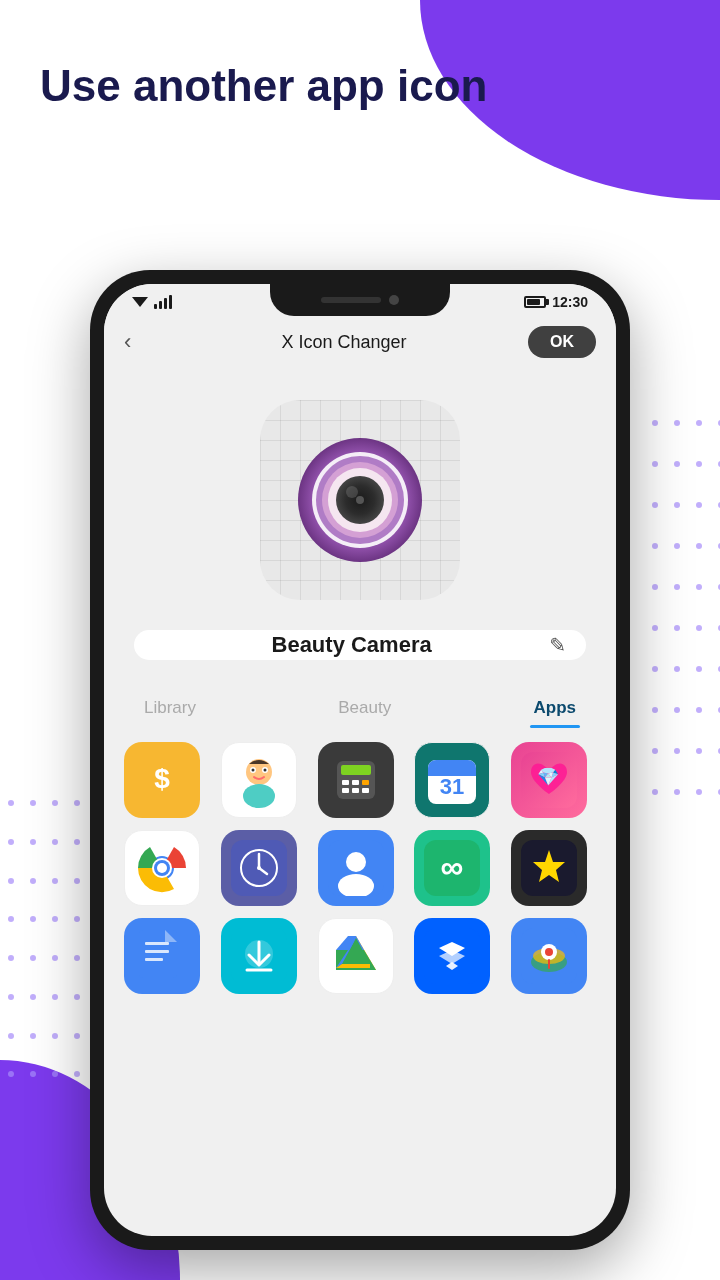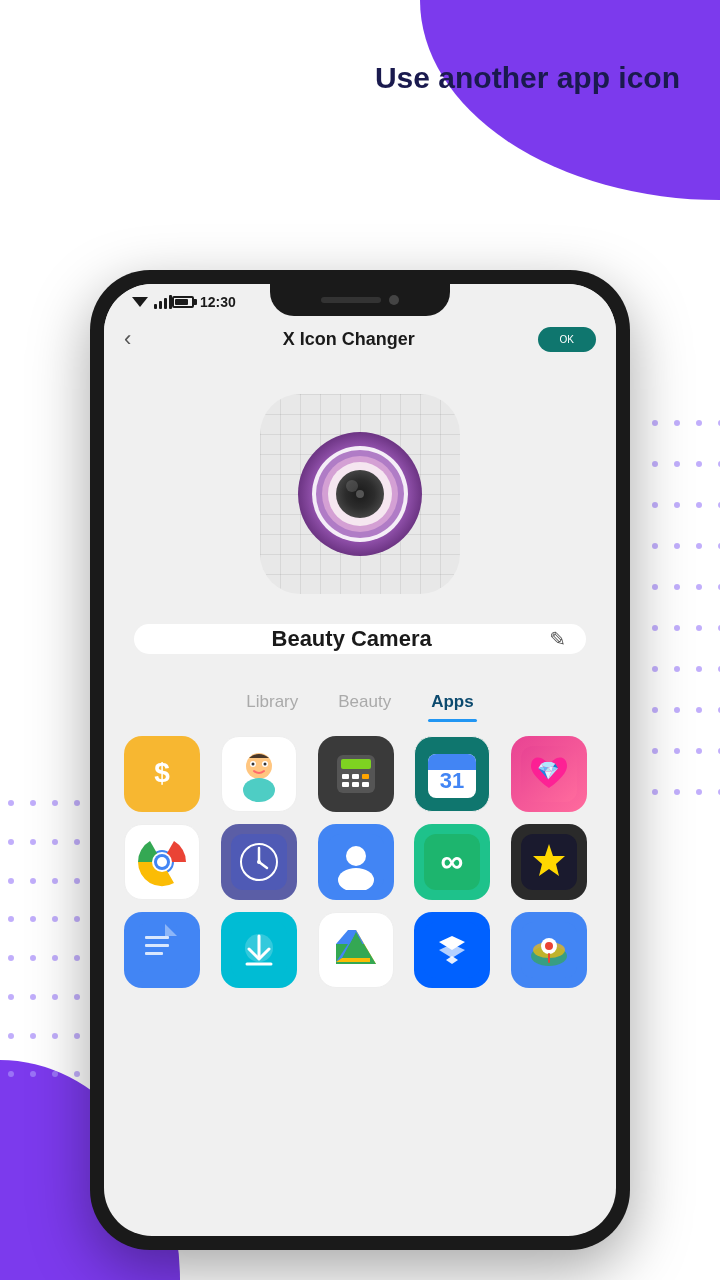--- a/index.html
+++ b/index.html
@@ -69,8 +69,8 @@
       position: absolute;
       top: 60px;
       left: 0; right: 0;
-      text-align: right;
-      font-size: 30px;
+      text-align: left;
+      font-size: 44px;
       font-weight: 900;
       color: #1a1a4e;
       line-height: 1.2;

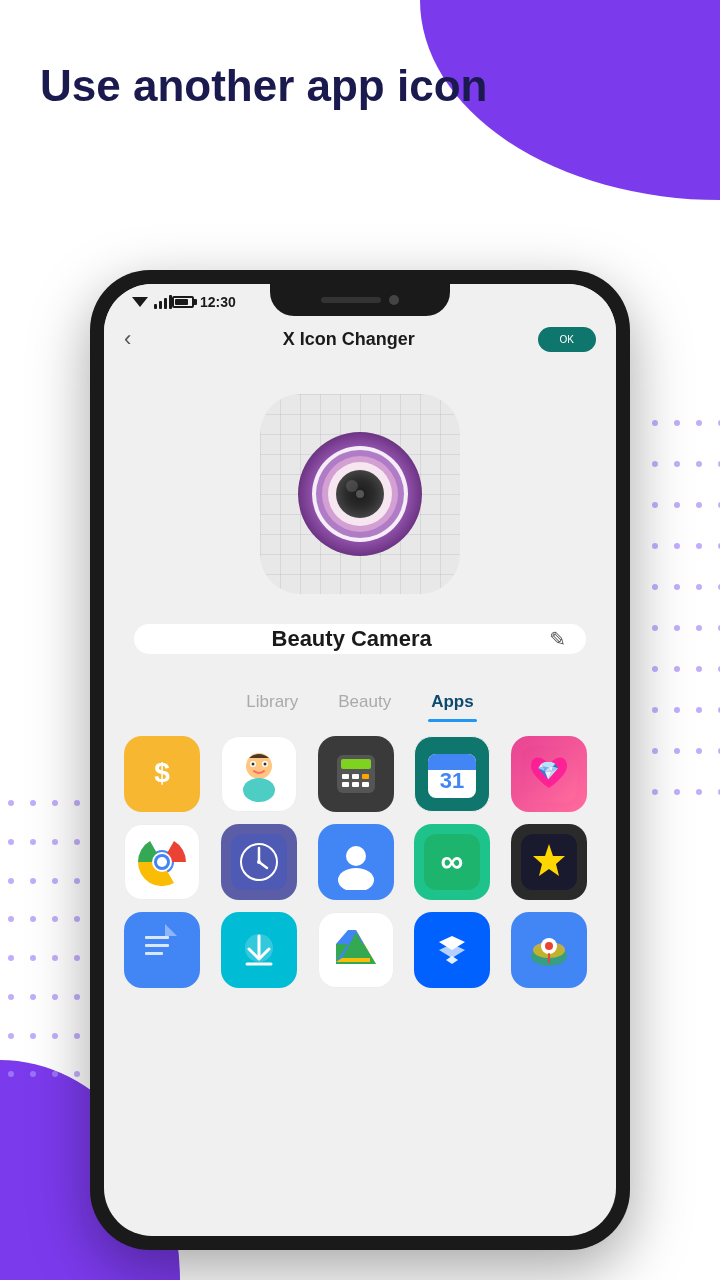--- a/index.html
+++ b/index.html
@@ -103,6 +103,7 @@
     
     .status-bar {
       display: flex;
+      justify-content: space-between;
       align-items: center;
       padding: 10px 28px 4px;
       background: #f0f0f0;

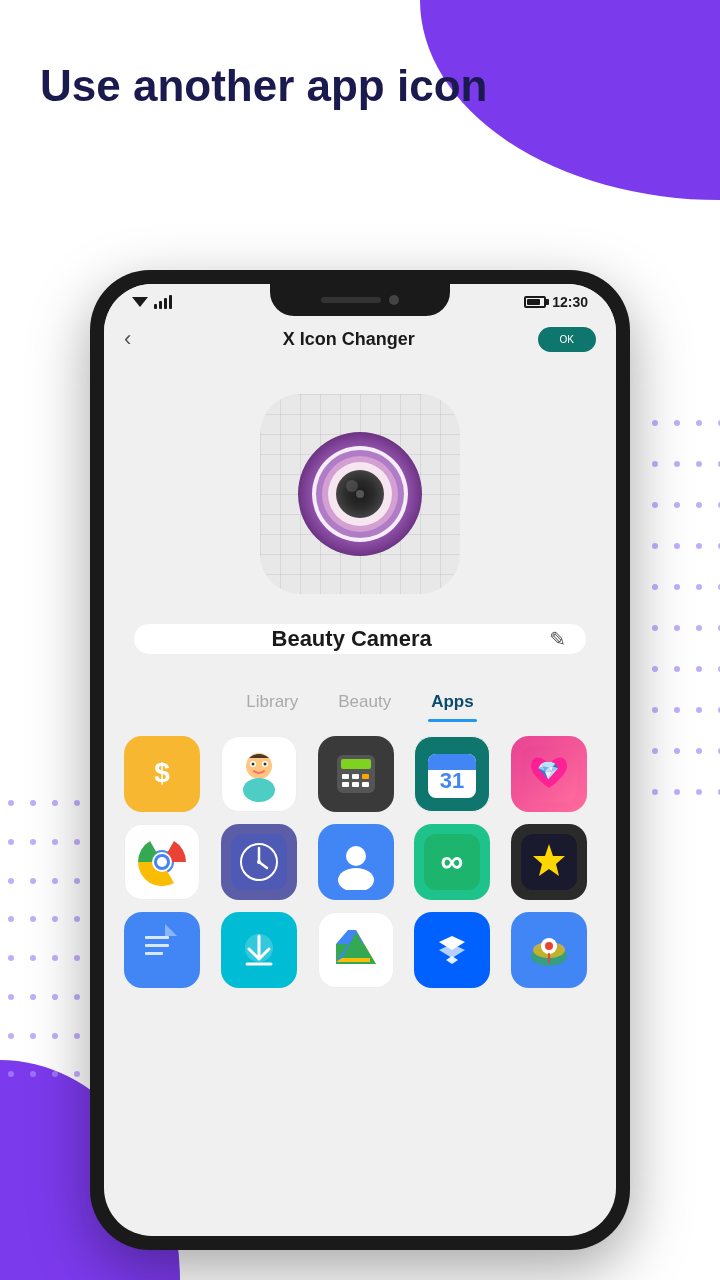--- a/index.html
+++ b/index.html
@@ -205,7 +205,7 @@
       flex: 1;
       text-align: center;
       font-size: 18px;
-      font-weight: 700;
+      font-weight: 400;
       color: #1a1a1a;
     }
     .nav-ok {

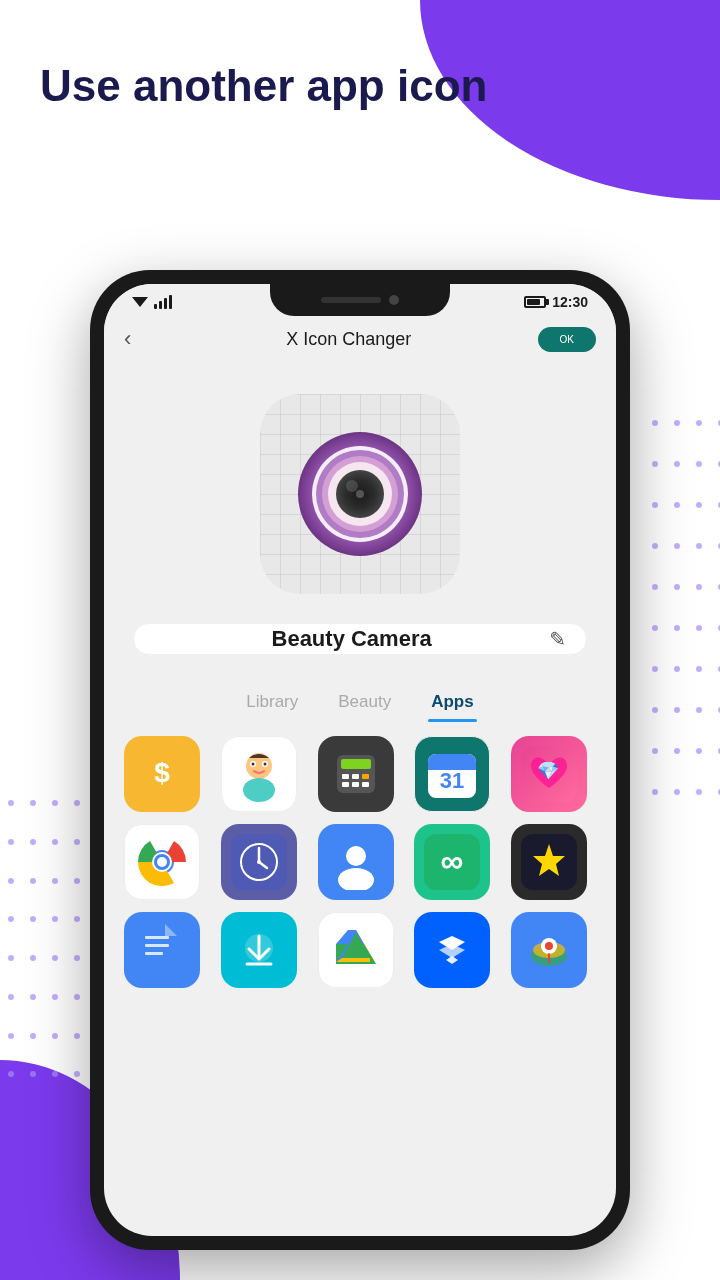--- a/index.html
+++ b/index.html
@@ -209,13 +209,13 @@
       color: #1a1a1a;
     }
     .nav-ok {
-      background: #0f766e;
+      background: #404040;
       color: white;
       border: none;
       border-radius: 20px;
       padding: 7px 22px;
-      font-size: 10px;
-      font-weight: 400;
+      font-size: 16px;
+      font-weight: 700;
       cursor: pointer;
     }
 

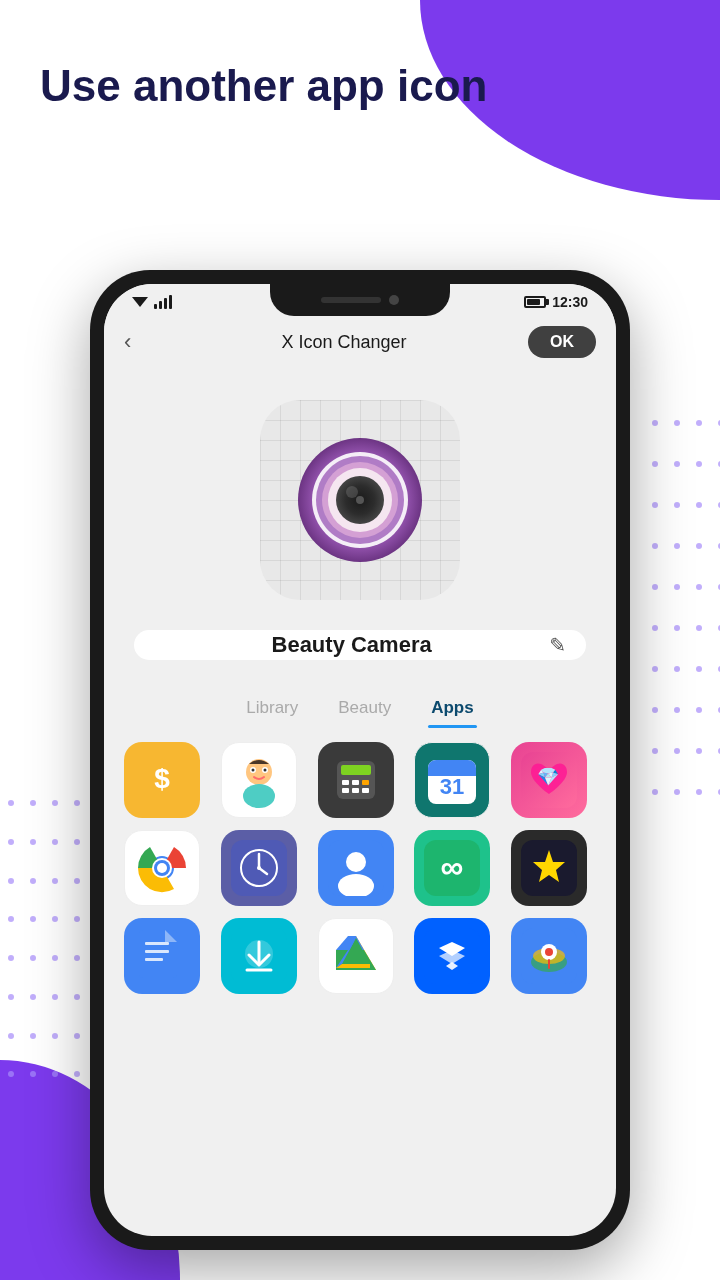--- a/index.html
+++ b/index.html
@@ -282,7 +282,7 @@
     
     .tabs {
       display: flex;
-      justify-content: center;
+      justify-content: space-between;
       padding: 10px 20px 0;
       background: #f0f0f0;
     }

